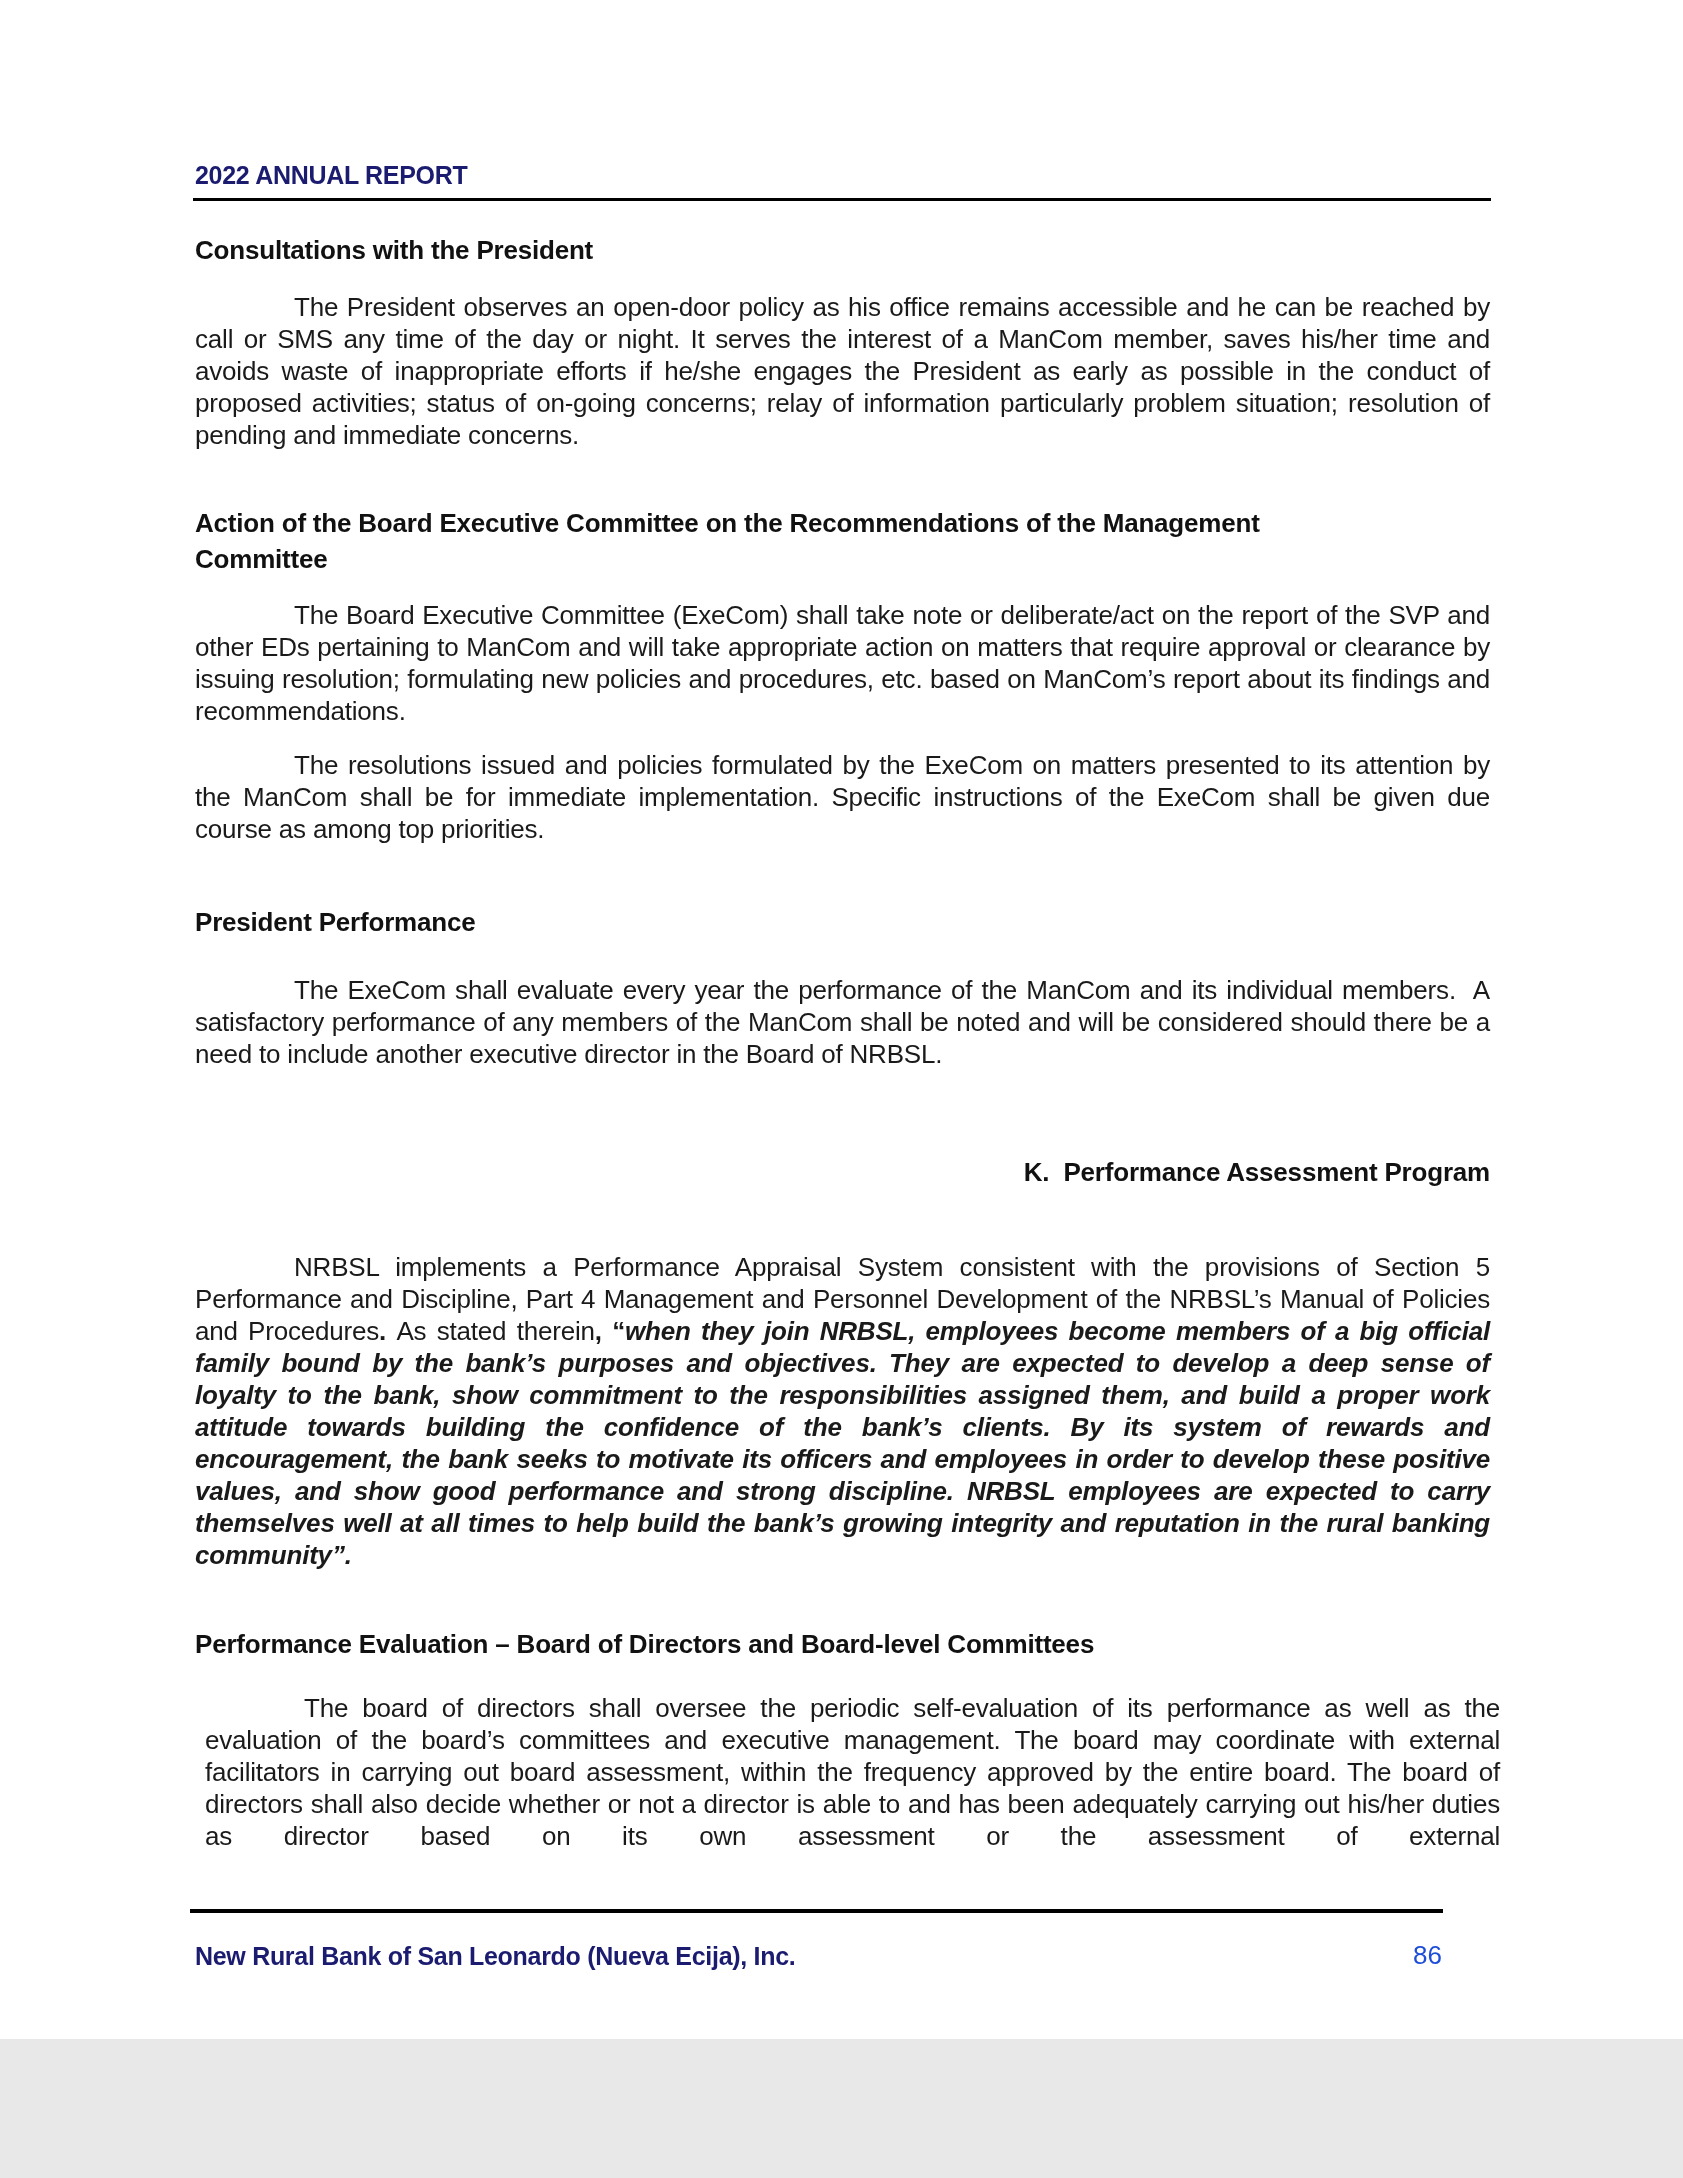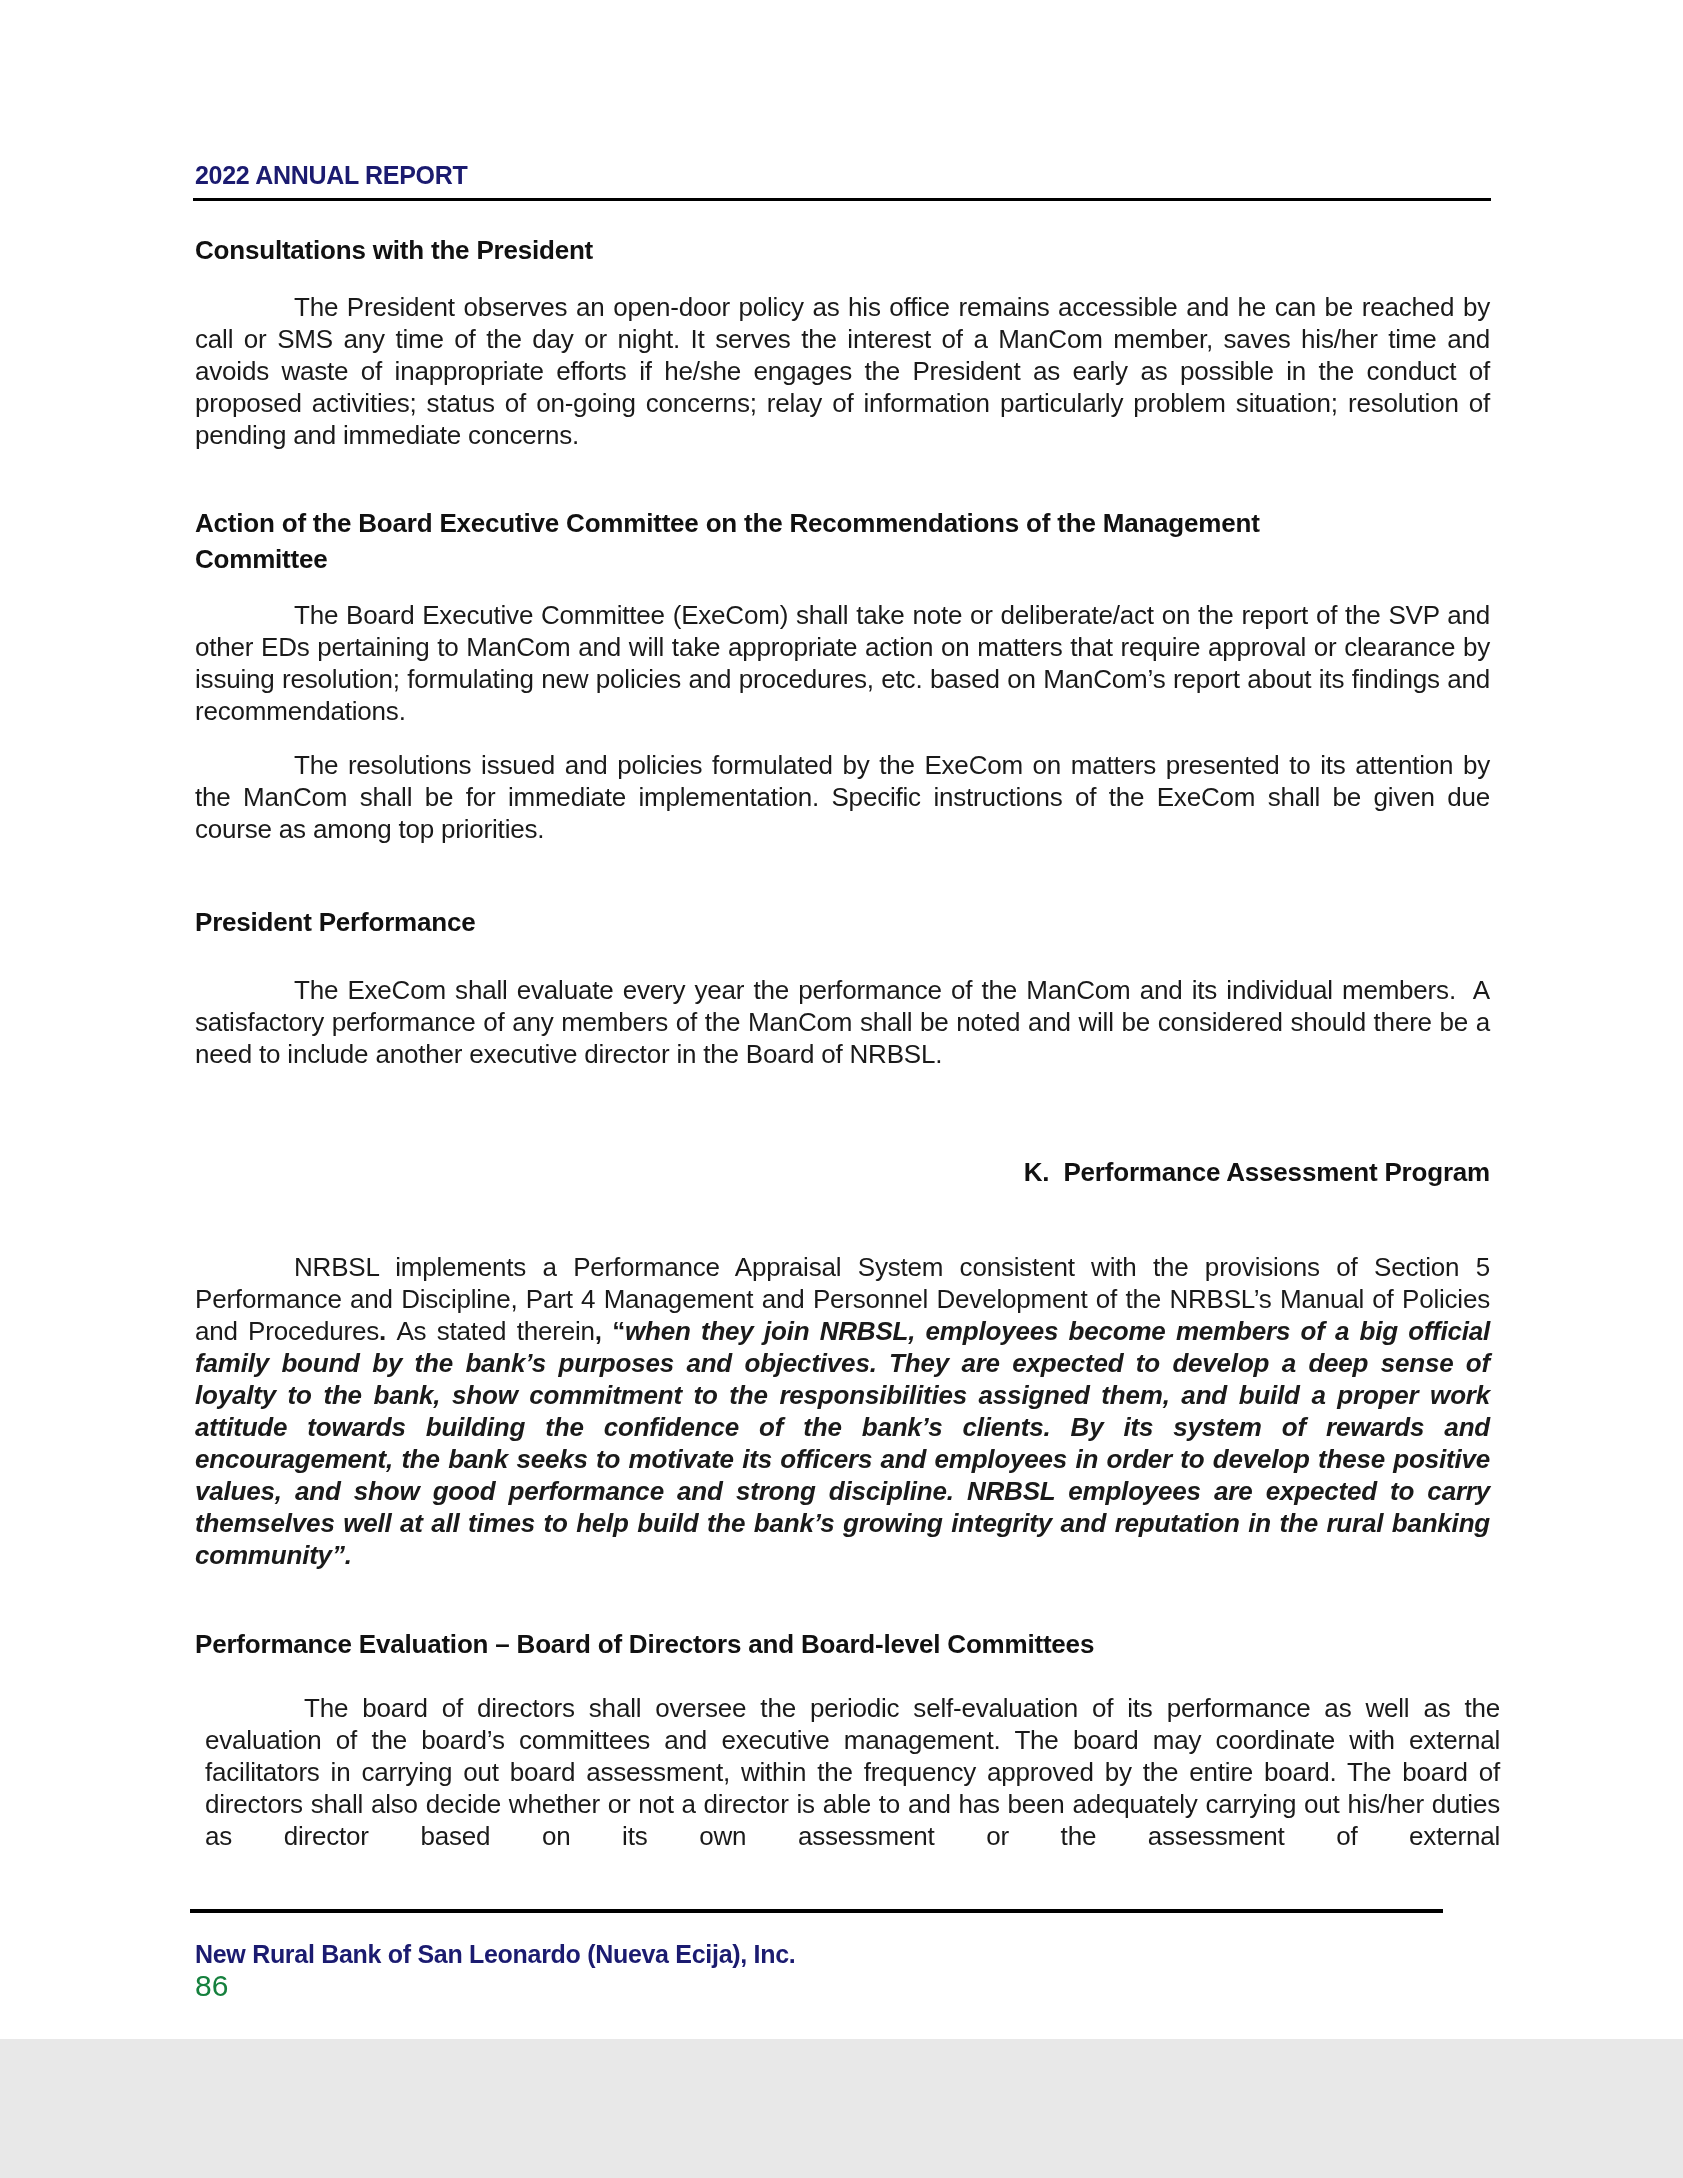--- a/index.html
+++ b/index.html
@@ -58,7 +58,7 @@
   .footer-rule{left:190px;top:1909px;width:1253px;height:4px;}
   .footer-row{
     left:195px;top:1940px;width:1247px;
-    display:flex;justify-content:space-between;align-items:flex-start;flex-direction:column;
+    display:flex;justify-content:space-between;align-items:flex-end;
   }
   .bank-name{
     font-size:25px;font-weight:bold;

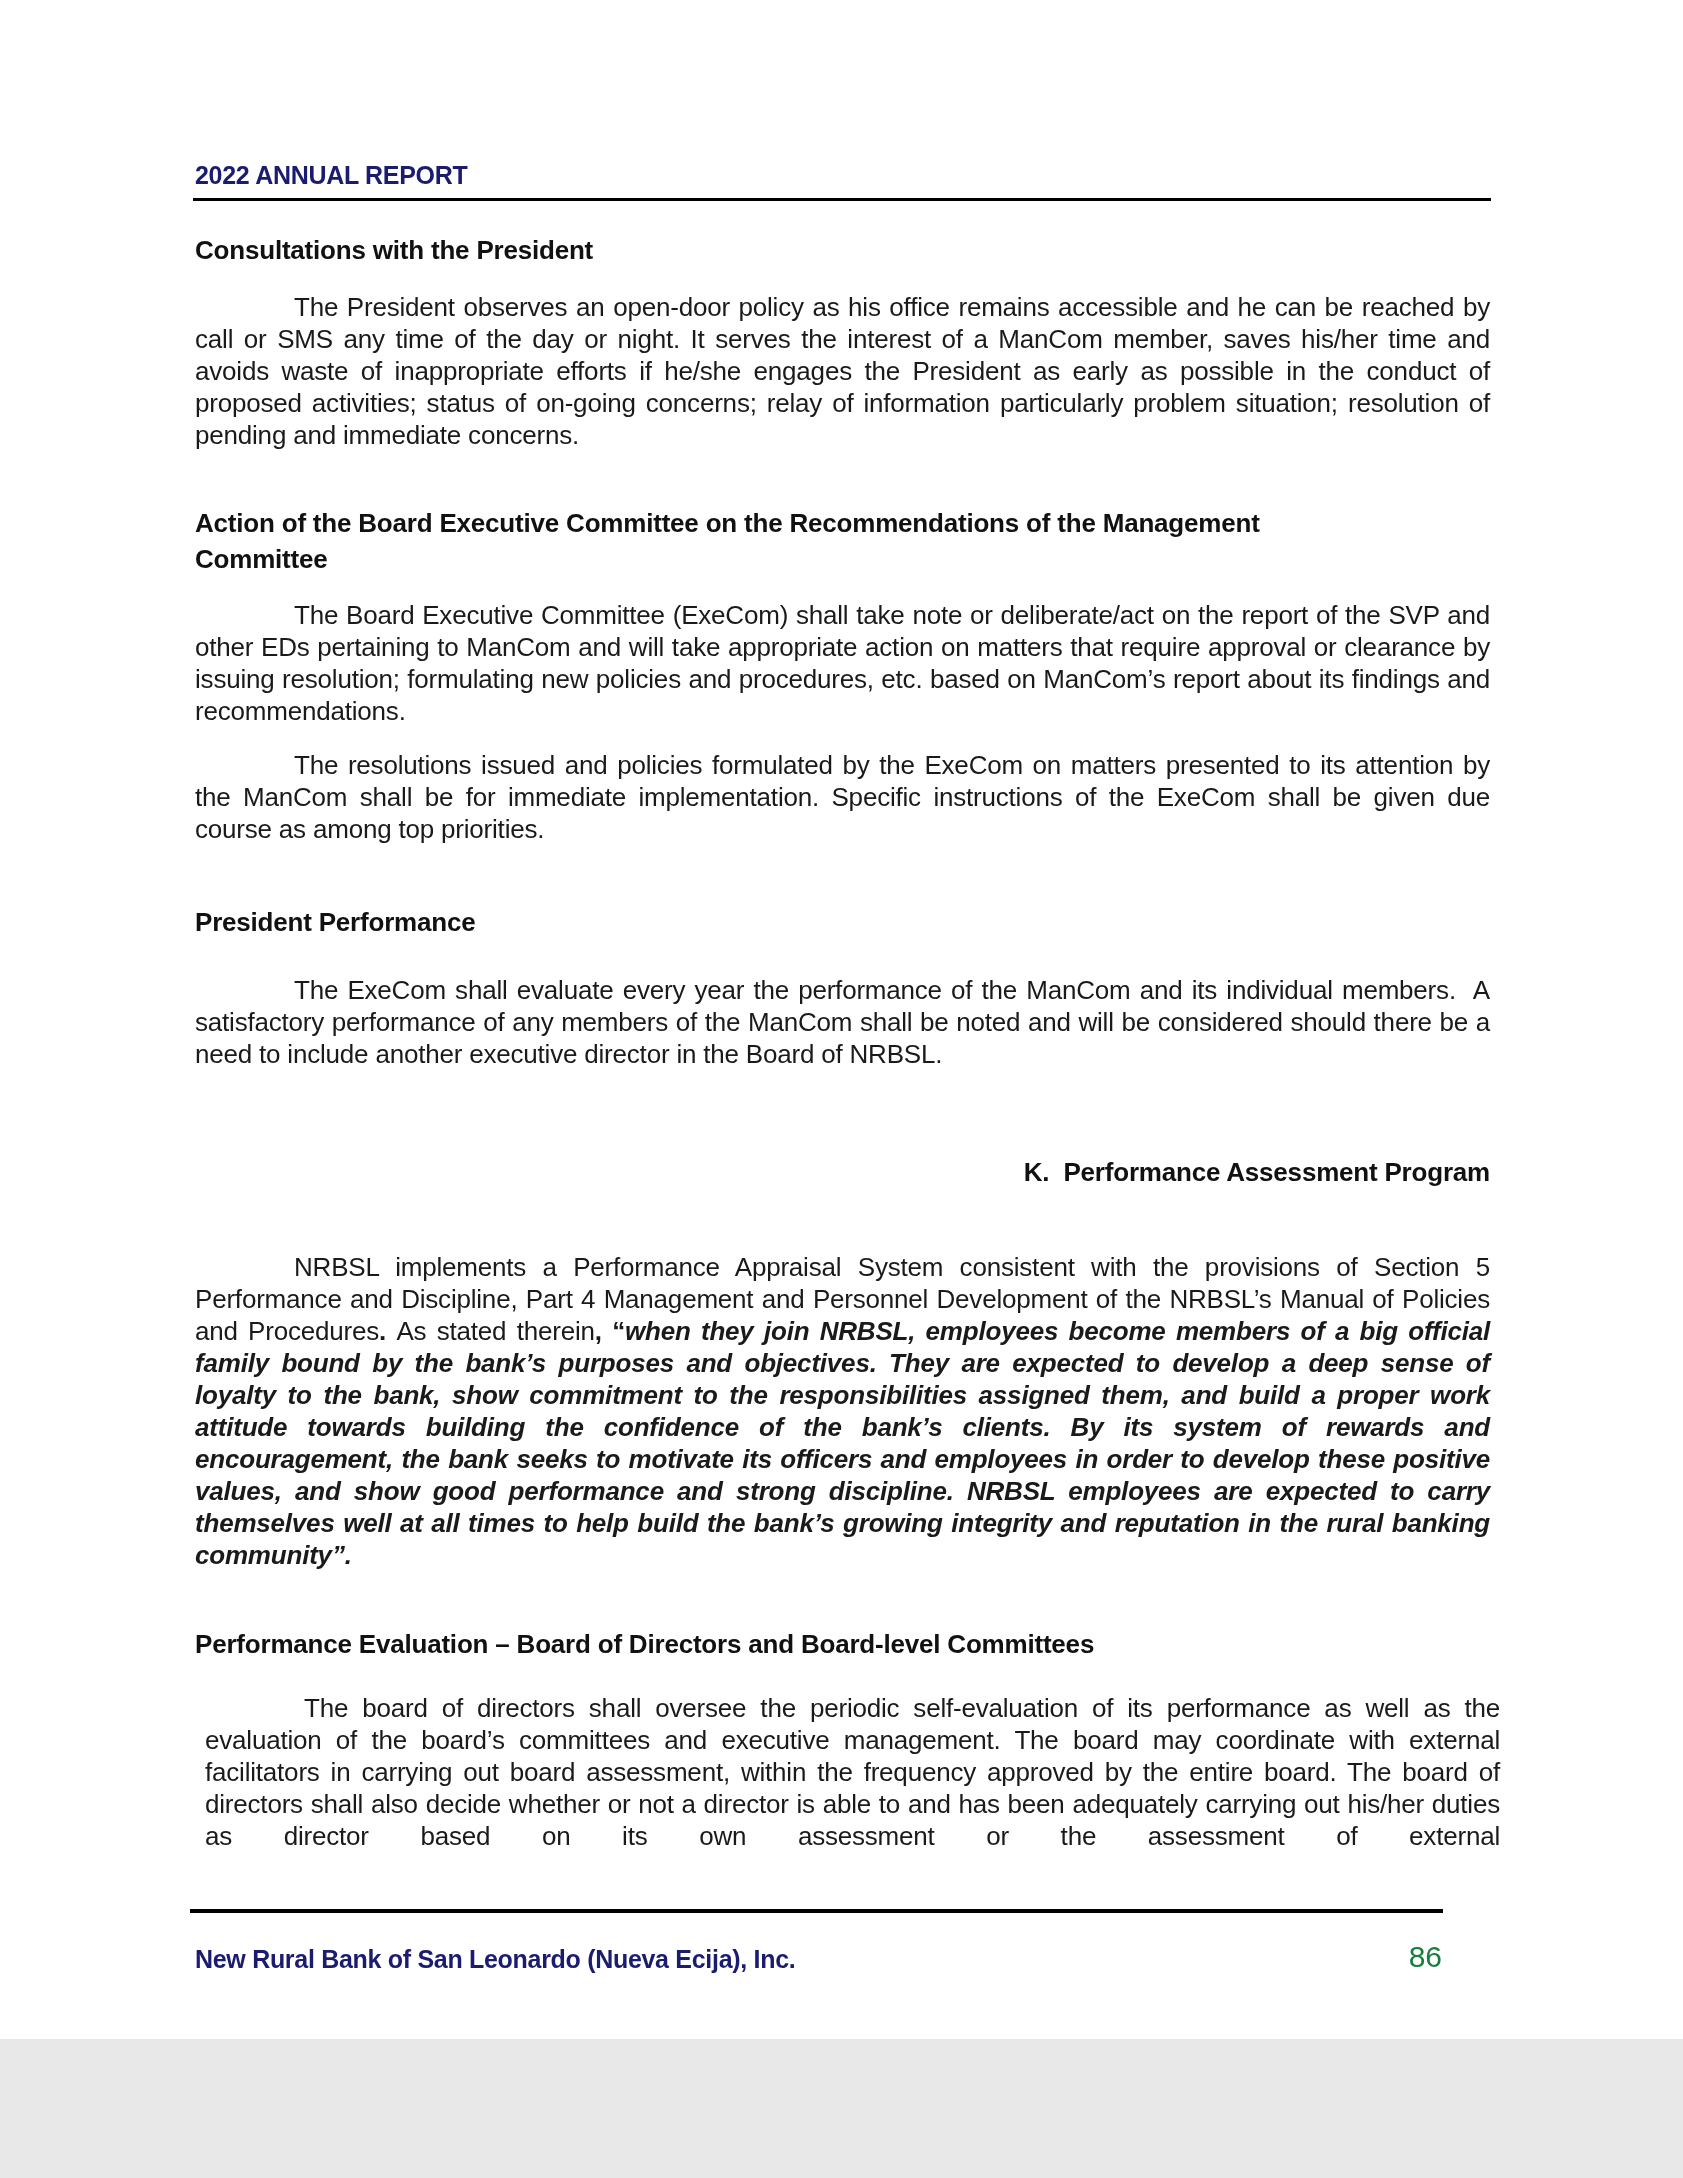--- a/index.html
+++ b/index.html
@@ -65,7 +65,7 @@
     color:var(--accent-navy,#1b1b70);
     letter-spacing:-0.3px;
   }
-  .page-number{font-size:30px;color:#15803d;}
+  .page-number{font-size:26px;color:#1d4ed8;}
 </style>
 </head>
 <body>

